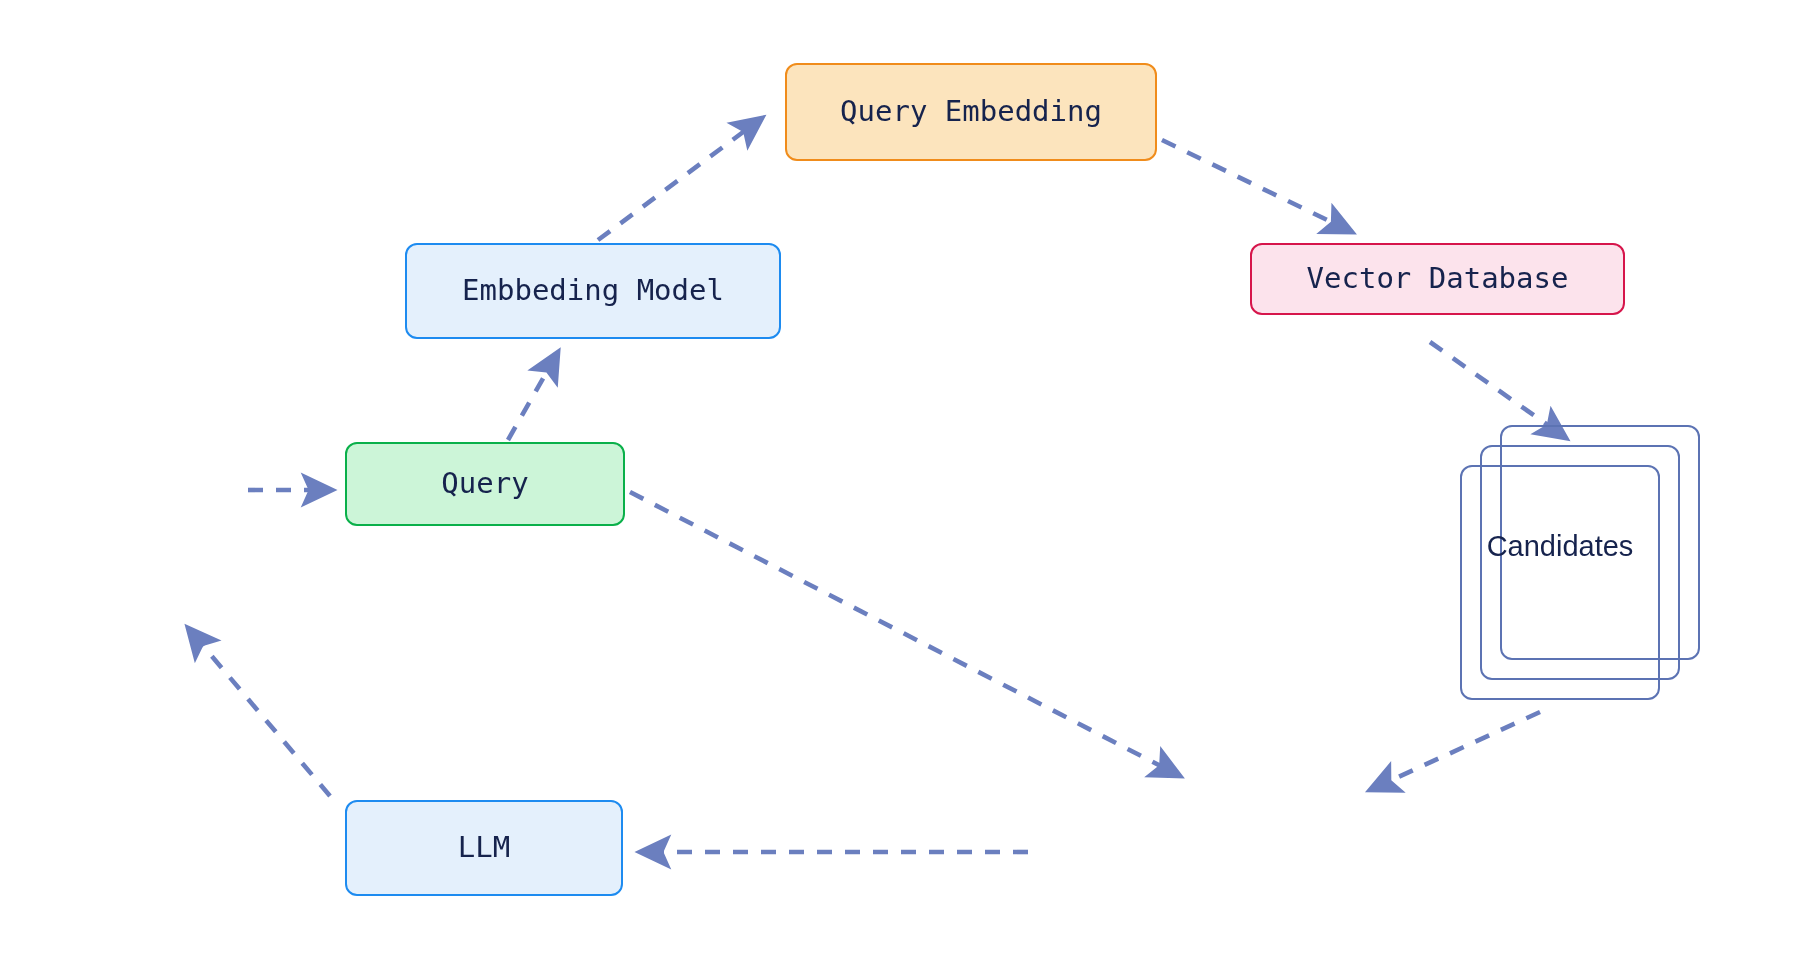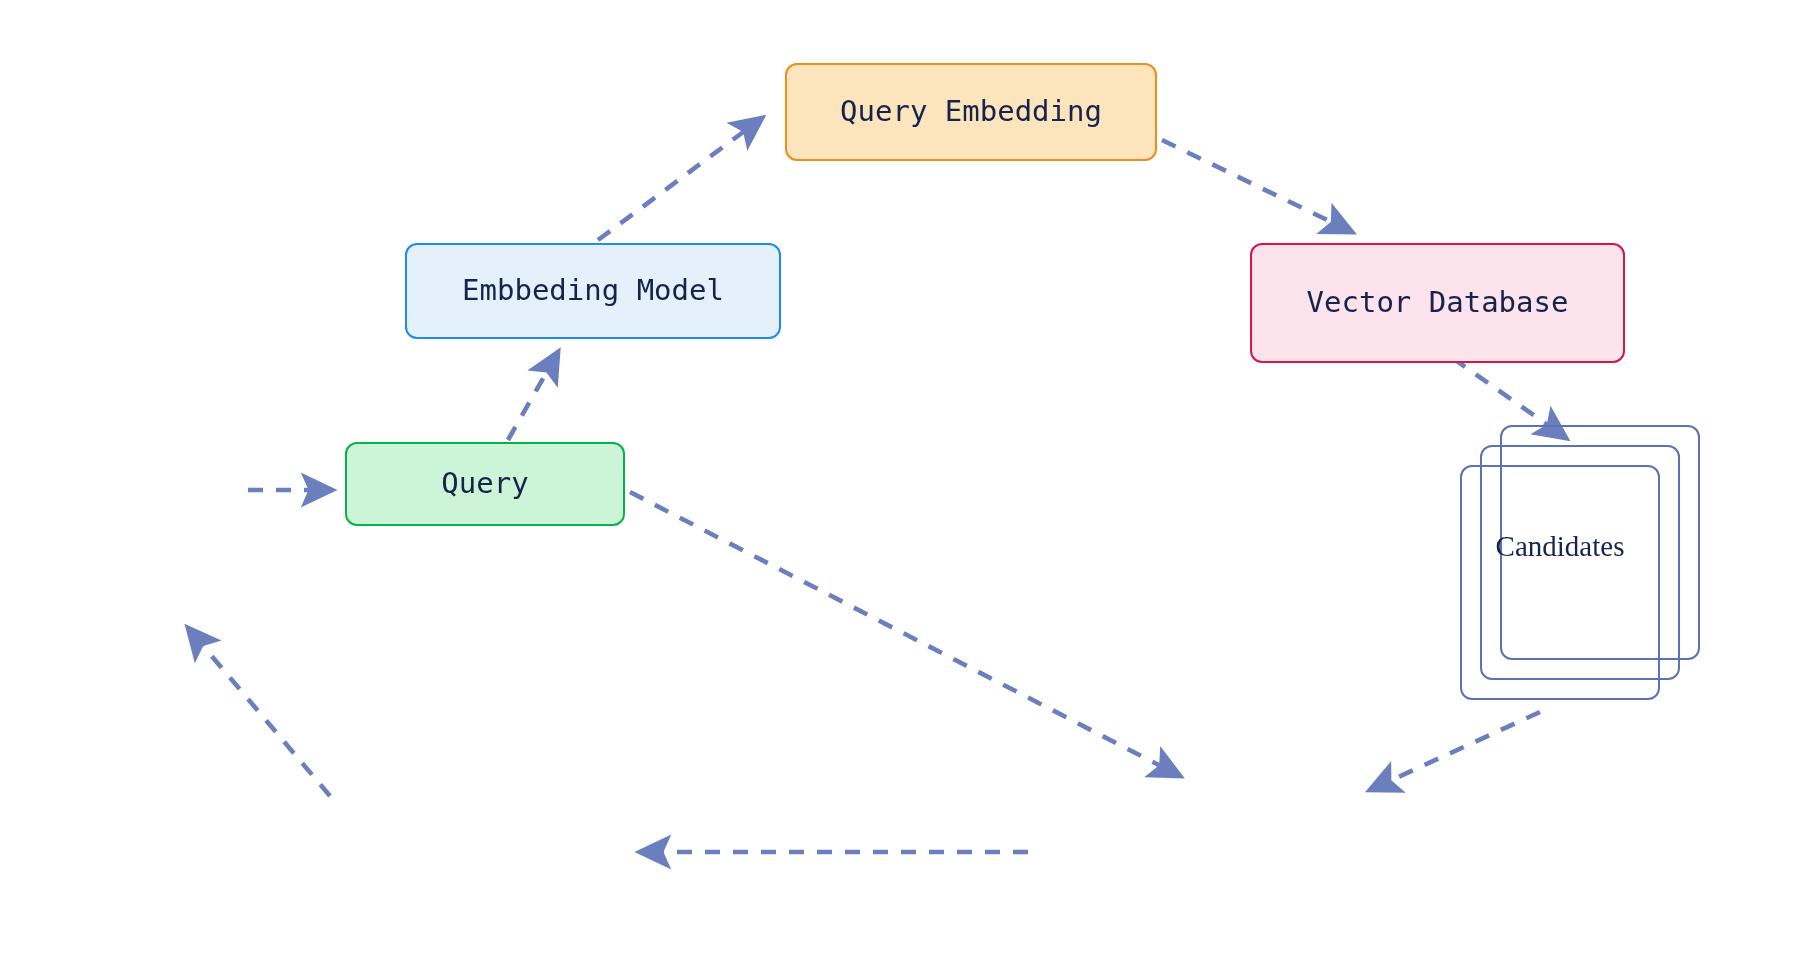--- a/index.html
+++ b/index.html
@@ -16,7 +16,7 @@
           background:#fce4bd;border:2.5px solid #f08c1b;}
   .n-emod{left:405px;top:243px;width:376px;height:96px;
           background:#e4f0fc;border:2.5px solid #1d8bf0;}
-  .n-vdb{left:1250px;top:243px;width:375px;height:120px;
+  .n-vdb{left:1250px;top:243px;width:375px;height:72px;
          background:#fce3ec;border:2.5px solid #d6154b;}
   .n-query{left:345px;top:442px;width:280px;height:84px;
            background:#ccf5d8;border:2.5px solid #0ab04a;}

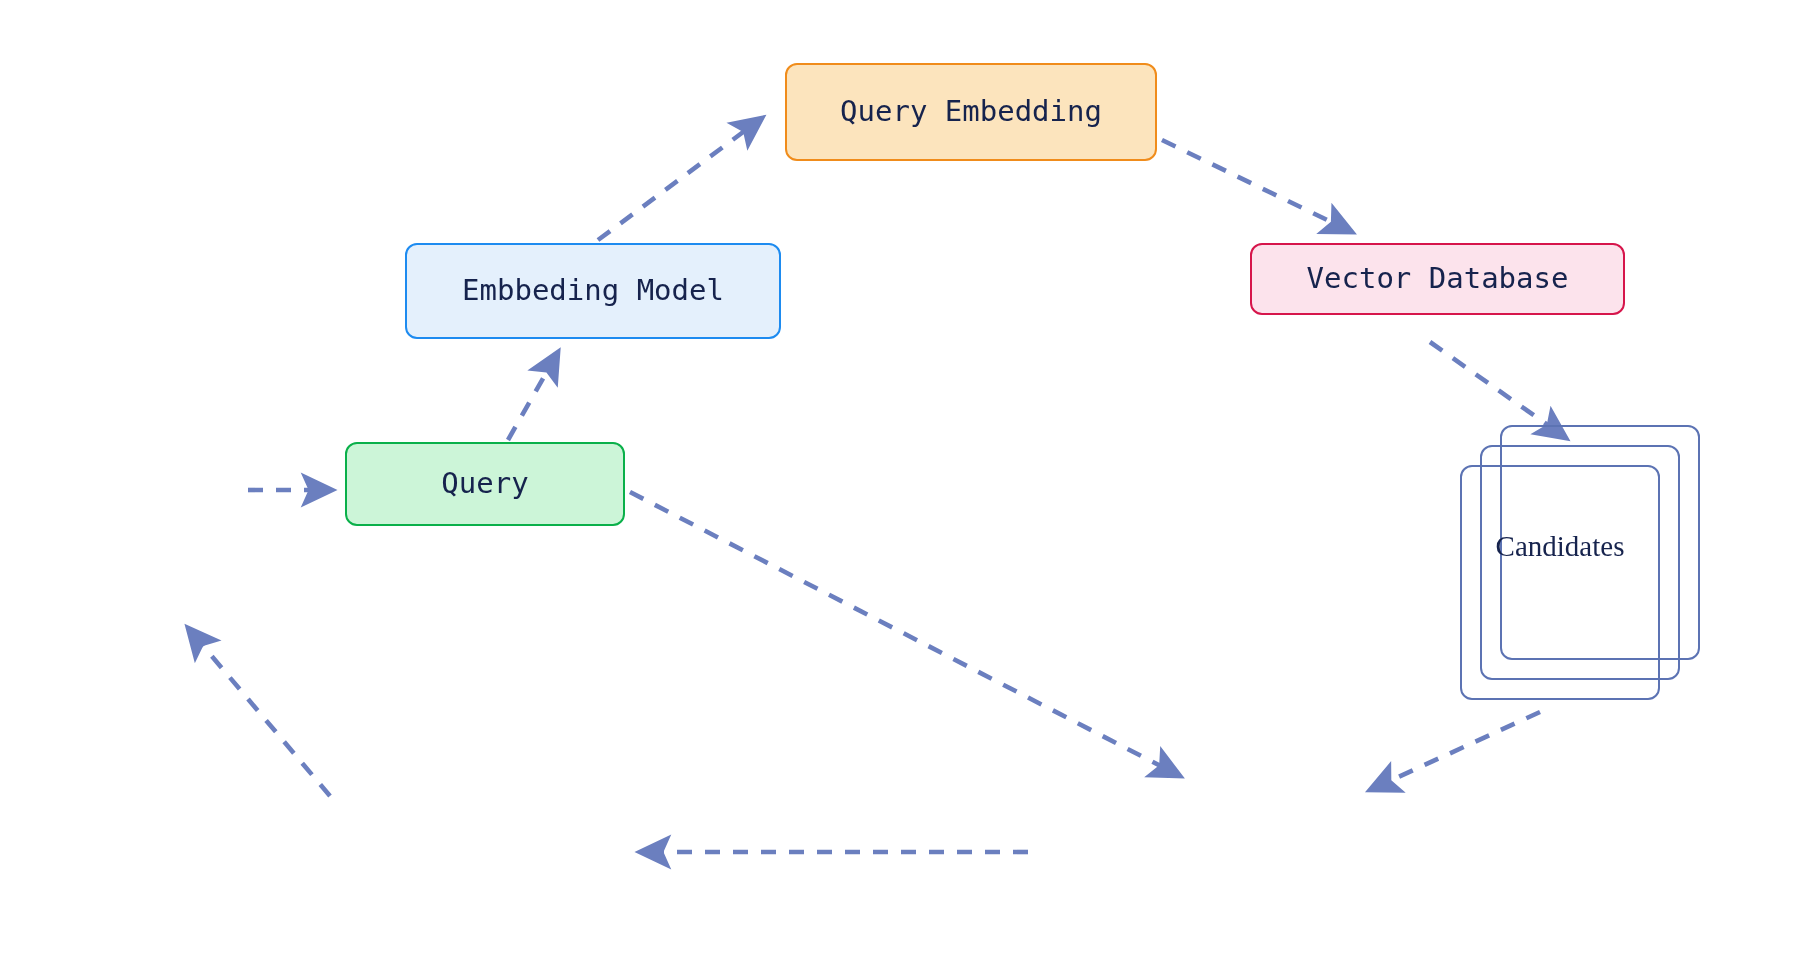--- a/index.html
+++ b/index.html
@@ -32,7 +32,7 @@
   .cand-b2{left:20px;top:20px;}
   .cand-b1{left:0px;top:40px;}
   .cand-label{position:absolute;left:-22px;top:105px;width:244px;text-align:center;
-              font-family:Liberation Serif, serif;
+              font-family:Liberation Sans, sans-serif;
               font-size:29px;color:#16234d;}
   
   .user-wrap{position:absolute;left:118px;top:420px;width:135px;height:160px;}

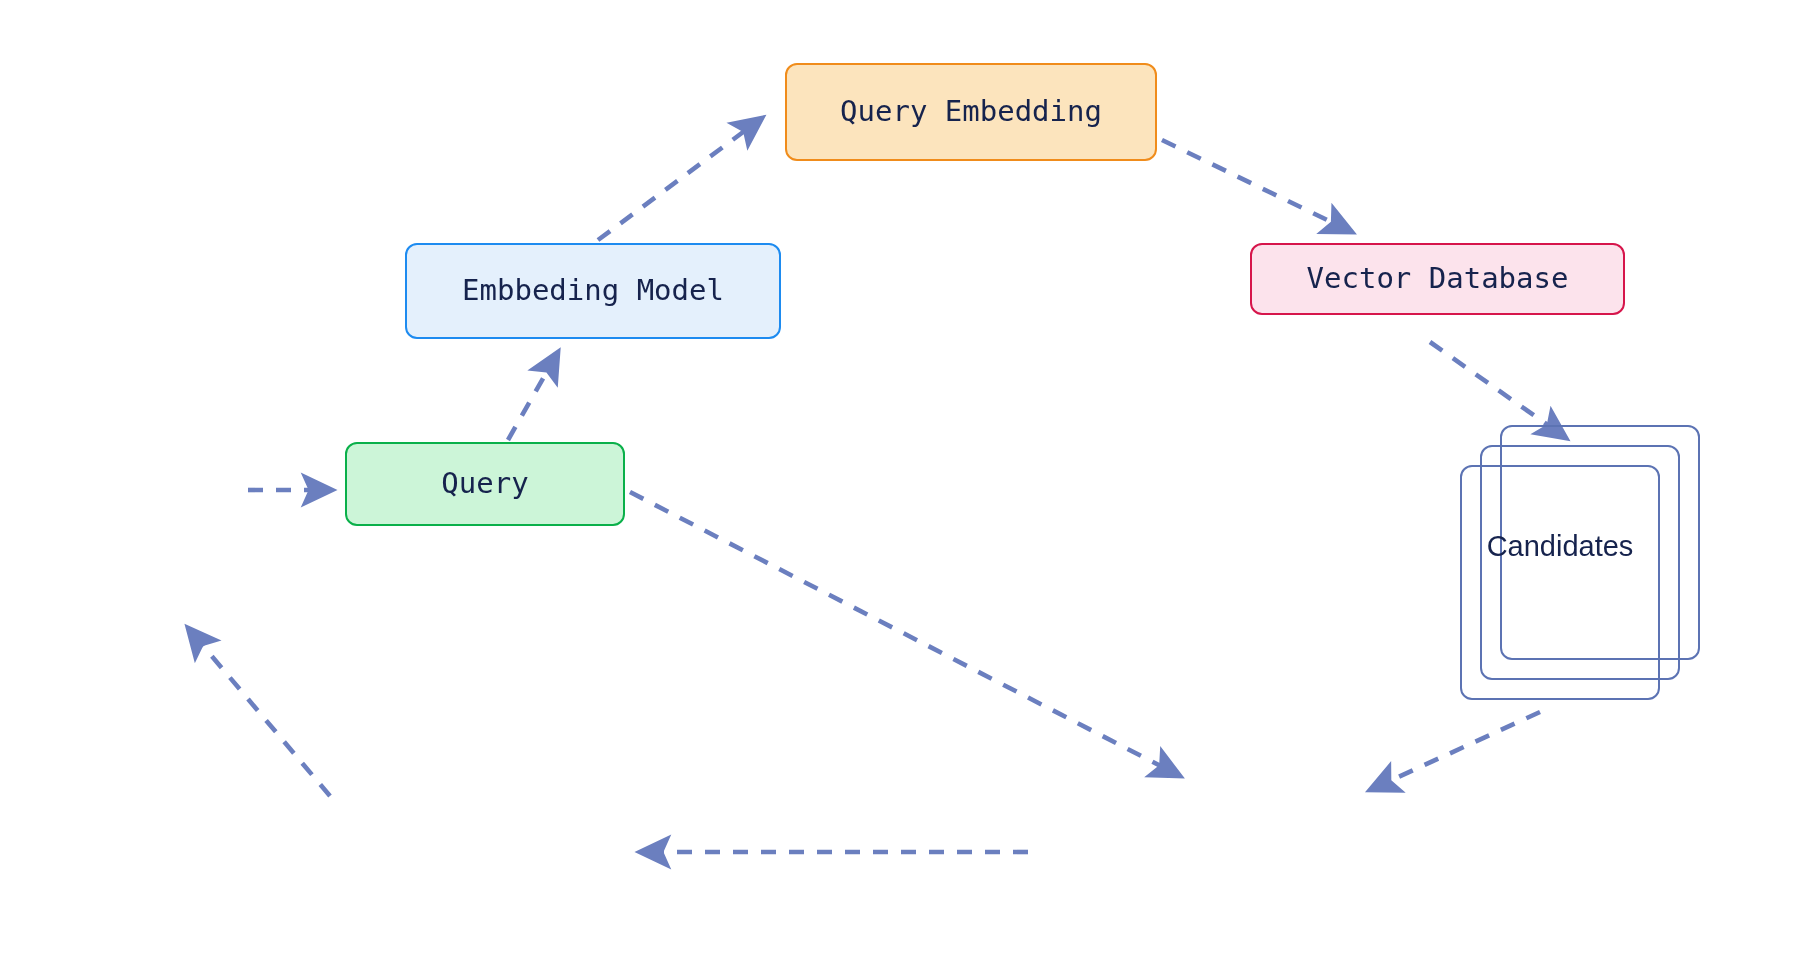--- a/index.html
+++ b/index.html
@@ -83,6 +83,7 @@
   <div class="node n-query">Query</div>
 
 
+  <div class="node n-llm">LLM</div>
 
   <div class="cand-wrap">
     <div class="cand-box cand-b3"></div>

